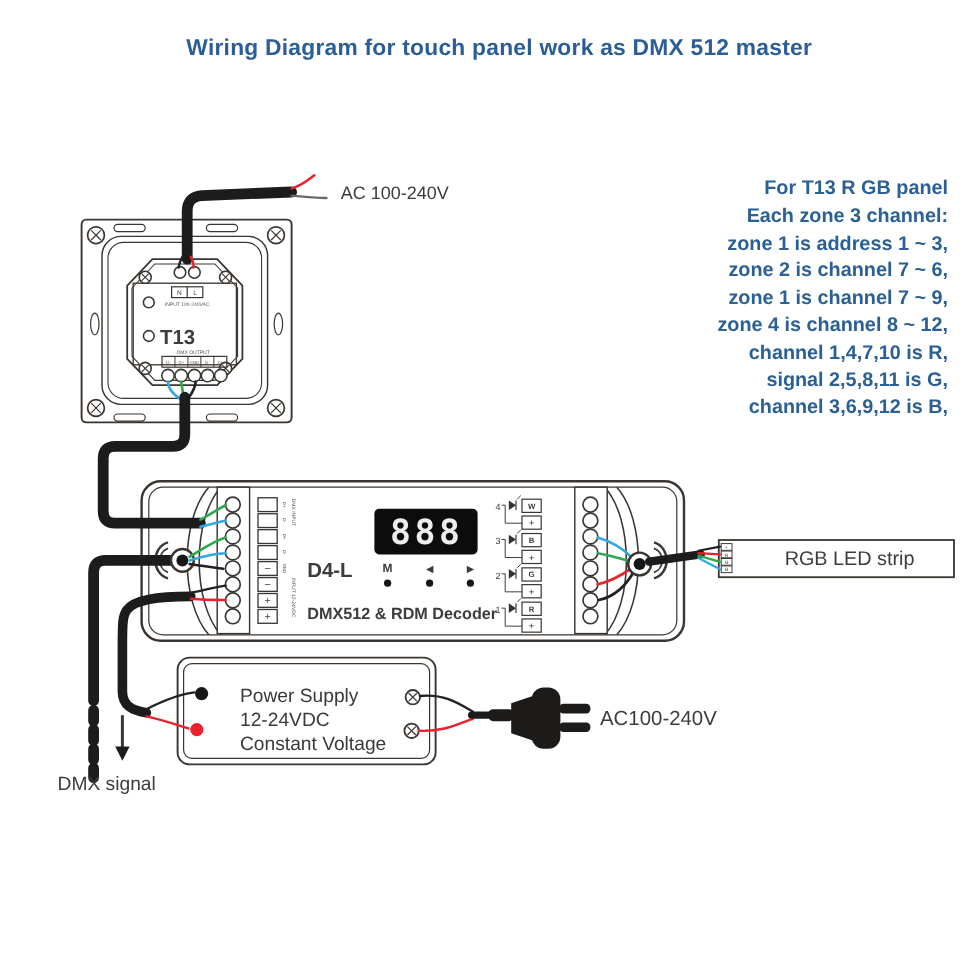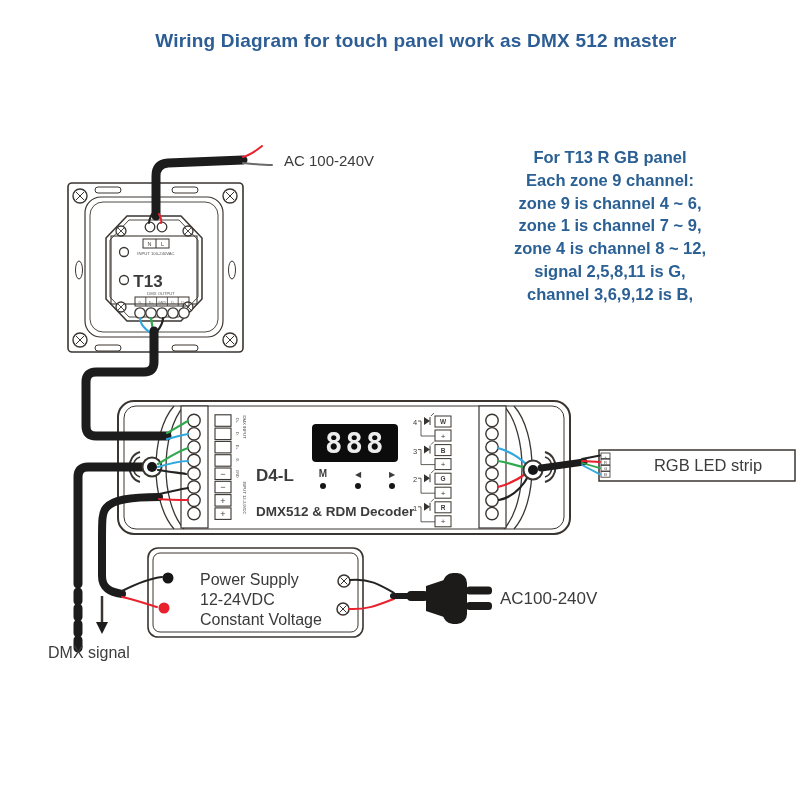--- a/index.html
+++ b/index.html
@@ -7,7 +7,7 @@
         font-family:"Liberation Sans",sans-serif;}
   .title{position:absolute;top:30px;left:16px;width:800px;text-align:center;
          font-size:19px;font-weight:bold;color:#2c5d94;letter-spacing:.2px;}
-  .info{position:absolute;left:430px;top:146px;width:360px;text-align:center;
+  .info{position:absolute;left:430px;top:146px;width:360px;text-align:right;
         color:#2b6094;font-weight:bold;font-size:16.5px;line-height:22.8px;}
   svg{position:absolute;left:0;top:0;}
   .nf{fill:none;stroke:#3a3530;}

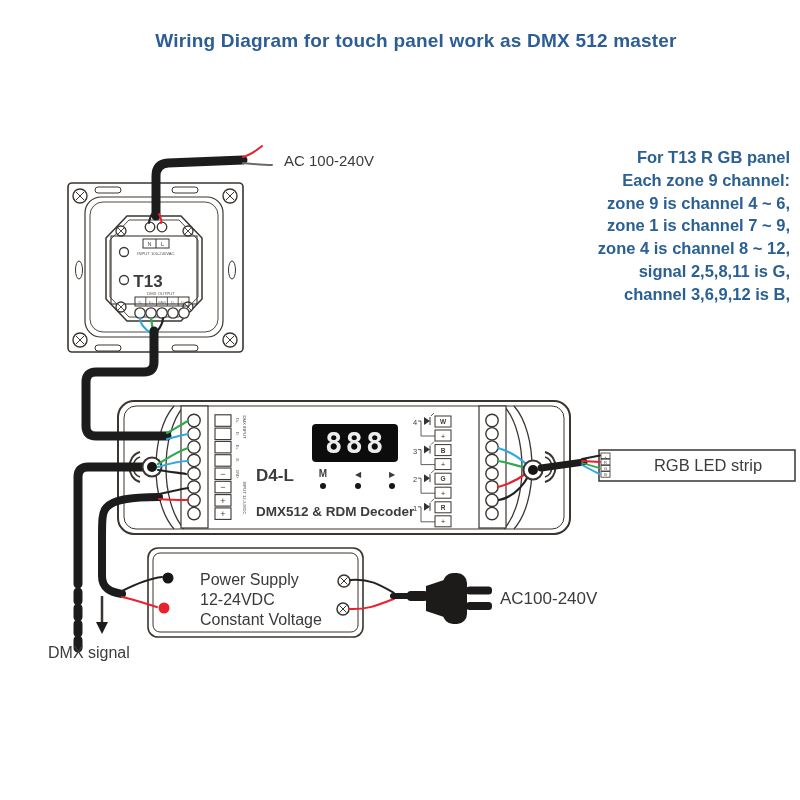--- a/index.html
+++ b/index.html
@@ -35,7 +35,7 @@
 
   <div class="info">
     <div>For T13 R GB panel</div>
-    <div>Each zone 9 channel:</div>
+    <div>Each zone 3 channel:</div>
     <div>zone 9 is channel 4 ~ 6,</div>
     <div>zone 1 is channel 7 ~ 9,</div>
     <div>zone 4 is channel 8 ~ 12,</div>

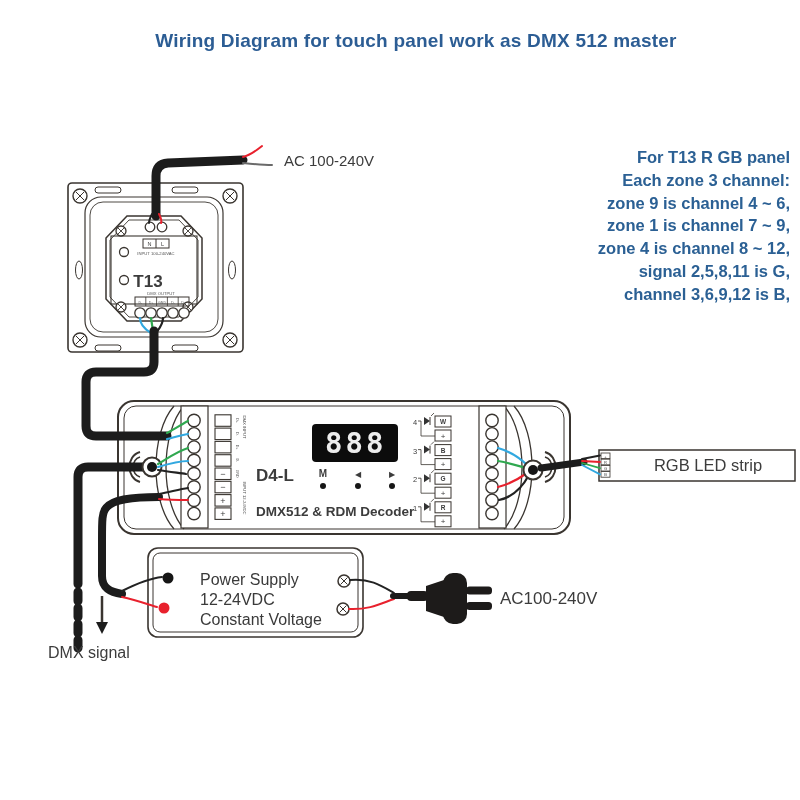--- a/index.html
+++ b/index.html
@@ -36,6 +36,7 @@
   <div class="info">
     <div>For T13 R GB panel</div>
     <div>Each zone 3 channel:</div>
+    <div>zone 1 is address 1 ~ 3,</div>
     <div>zone 9 is channel 4 ~ 6,</div>
     <div>zone 1 is channel 7 ~ 9,</div>
     <div>zone 4 is channel 8 ~ 12,</div>

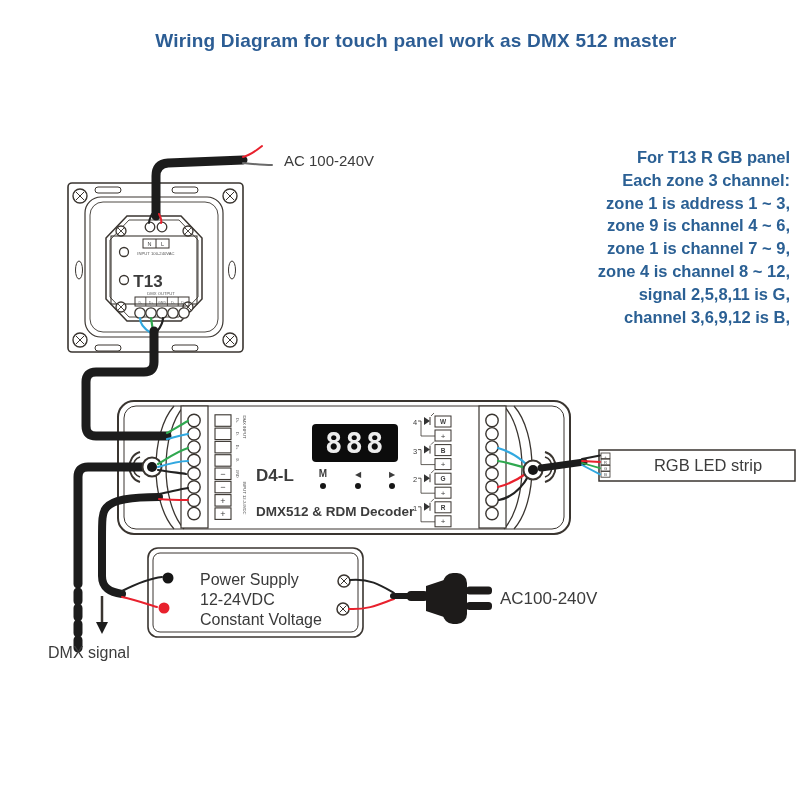--- a/index.html
+++ b/index.html
@@ -37,7 +37,7 @@
     <div>For T13 R GB panel</div>
     <div>Each zone 3 channel:</div>
     <div>zone 1 is address 1 ~ 3,</div>
-    <div>zone 9 is channel 4 ~ 6,</div>
+    <div>zone 2 is channel 7 ~ 6,</div>
     <div>zone 1 is channel 7 ~ 9,</div>
     <div>zone 4 is channel 8 ~ 12,</div>
     <div>signal 2,5,8,11 is G,</div>

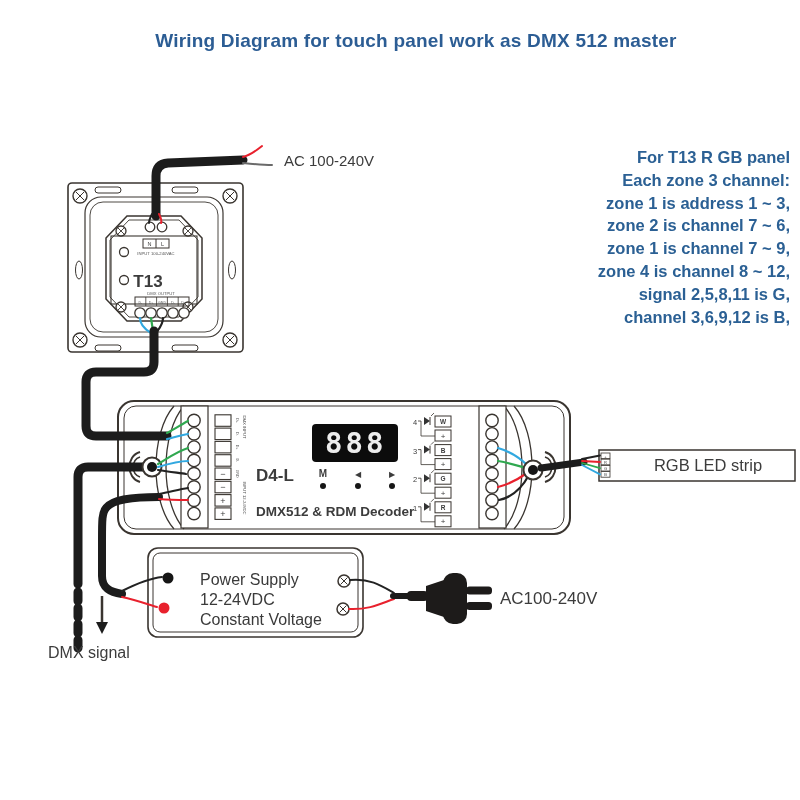--- a/index.html
+++ b/index.html
@@ -40,6 +40,7 @@
     <div>zone 2 is channel 7 ~ 6,</div>
     <div>zone 1 is channel 7 ~ 9,</div>
     <div>zone 4 is channel 8 ~ 12,</div>
+    <div>channel 1,4,7,10 is R,</div>
     <div>signal 2,5,8,11 is G,</div>
     <div>channel 3,6,9,12 is B,</div>
   </div>

